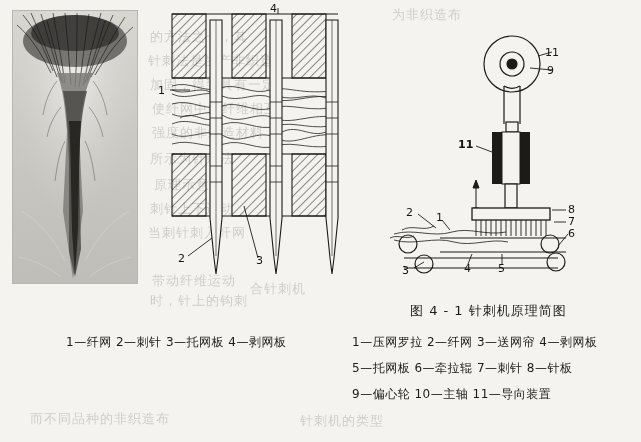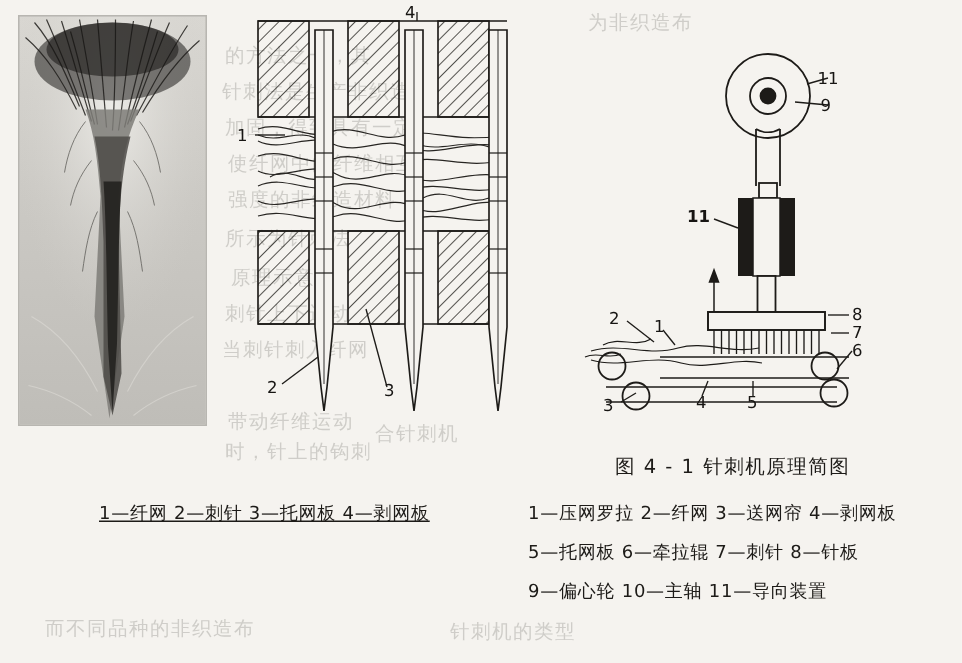--- a/index.html
+++ b/index.html
@@ -65,7 +65,7 @@
   .cap-line  { font-size: 12px; letter-spacing: 0.5px; }
 
   .c1-title { left: 78px;  top: 302px; }
-  .c1-l1    { left: 66px;  top: 334px; text-decoration: underline; }
+  .c1-l1    { left: 66px;  top: 334px; }
 
   .c2-title { left: 410px; top: 302px; }
   .c2-l1    { left: 352px; top: 334px; }

